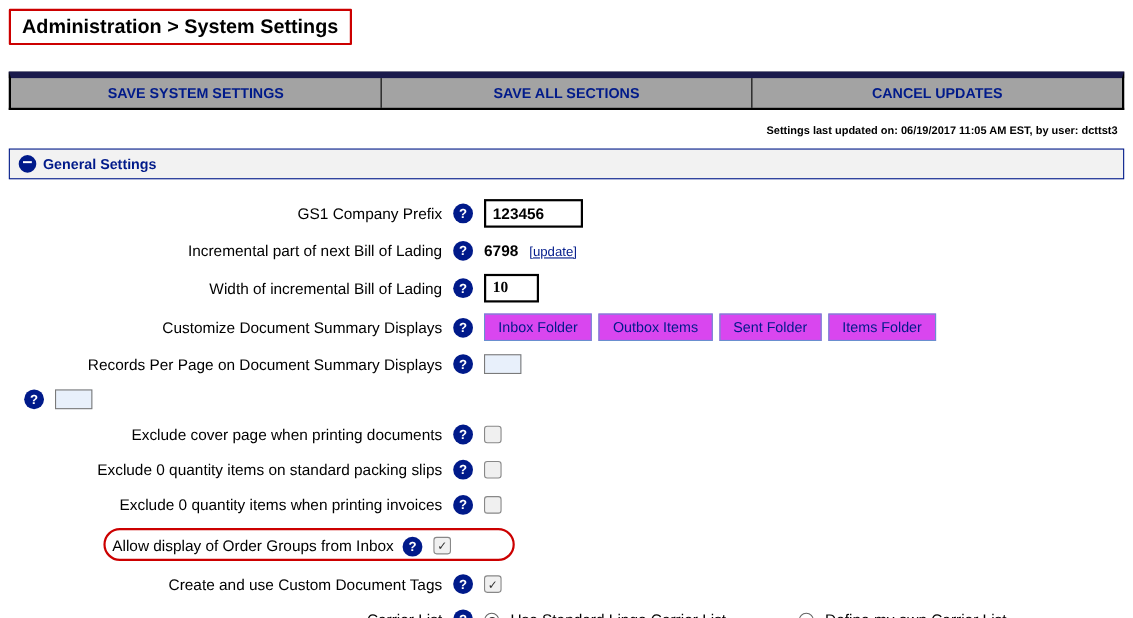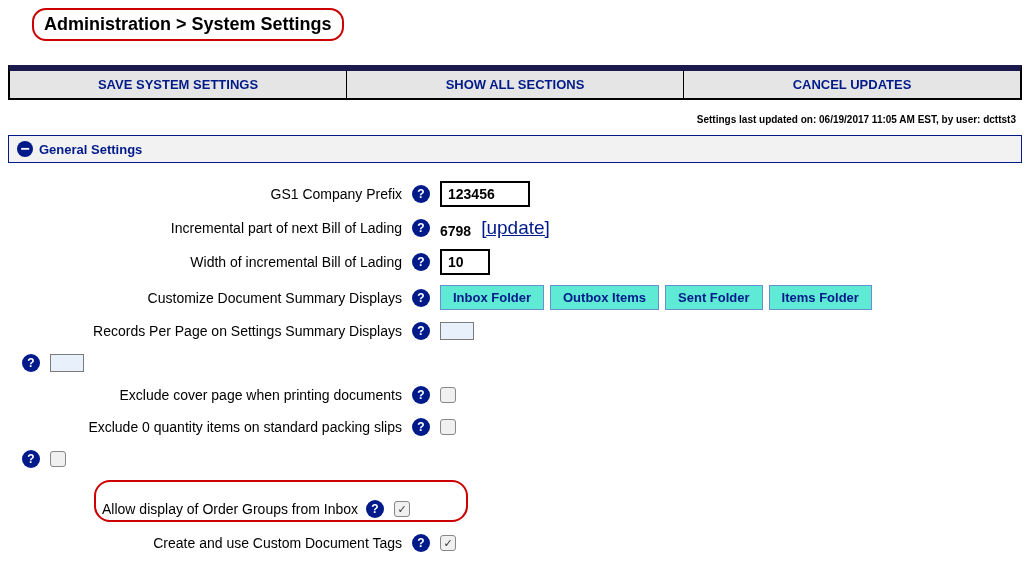--- a/index.html
+++ b/index.html
@@ -18,9 +18,8 @@
     padding: 4px 10px;
     display: inline-block;
     border: 2px solid #cc0000;
-    border-radius: 14px;
+    border-radius: 1px;
     margin-bottom: 24px;
-    margin-left: 24px;
   }
   .toolbar {
     border: 2px solid #000;

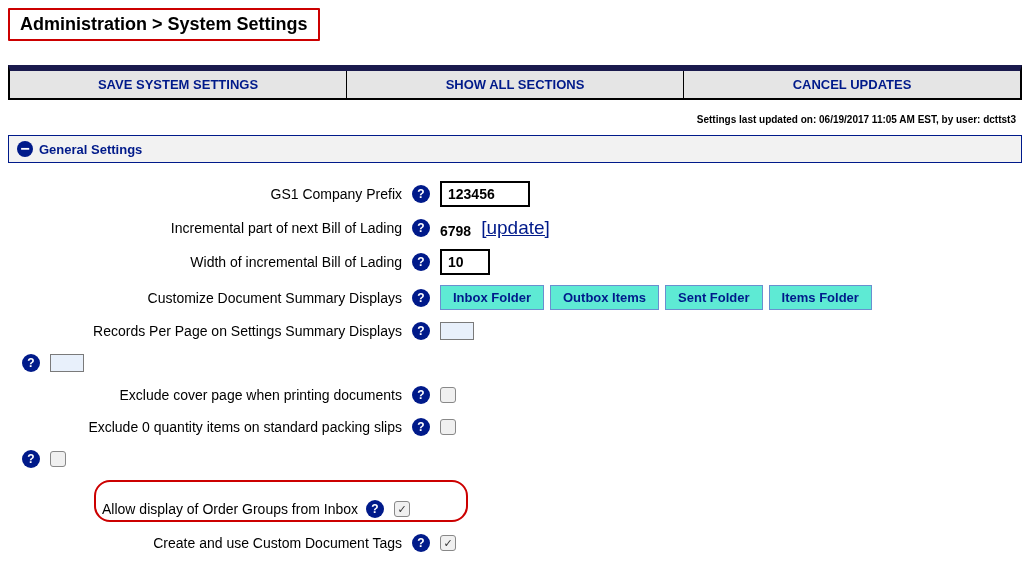--- a/index.html
+++ b/index.html
@@ -26,7 +26,7 @@
     border-top: 6px solid #1a1a4d;
     display: flex;
     width: 100%;
-    background: #e5e5e5;
+    background: #a3a3a3;
   }
   .toolbar-cell {
     flex: 1;

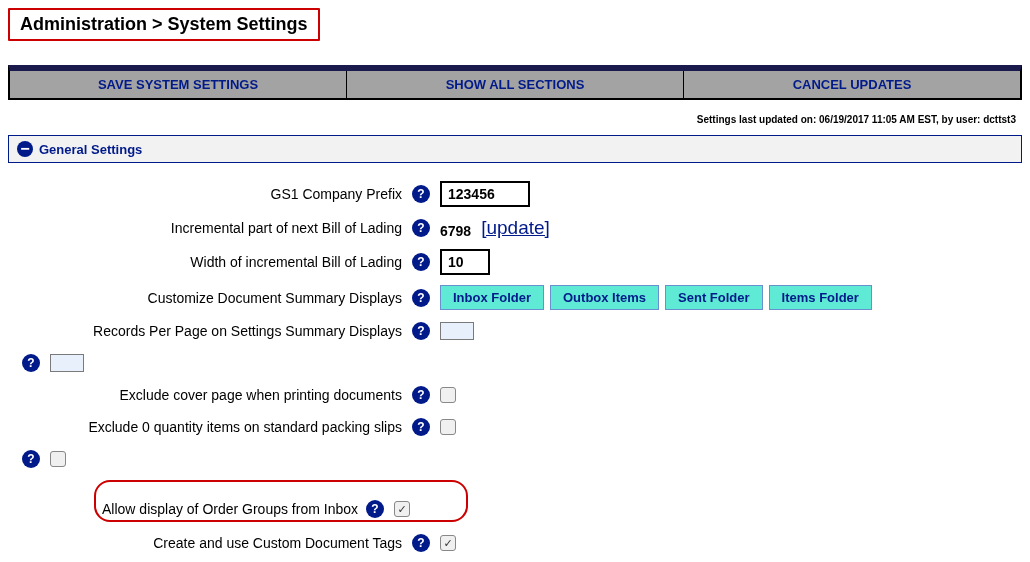--- a/index.html
+++ b/index.html
@@ -198,7 +198,7 @@
     <a class="toolbar-link">SAVE SYSTEM SETTINGS</a>
   </div>
   <div class="toolbar-cell">
-    <a class="toolbar-link">SHOW ALL SECTIONS</a>
+    <a class="toolbar-link">SAVE ALL SECTIONS</a>
   </div>
   <div class="toolbar-cell">
     <a class="toolbar-link">CANCEL UPDATES</a>

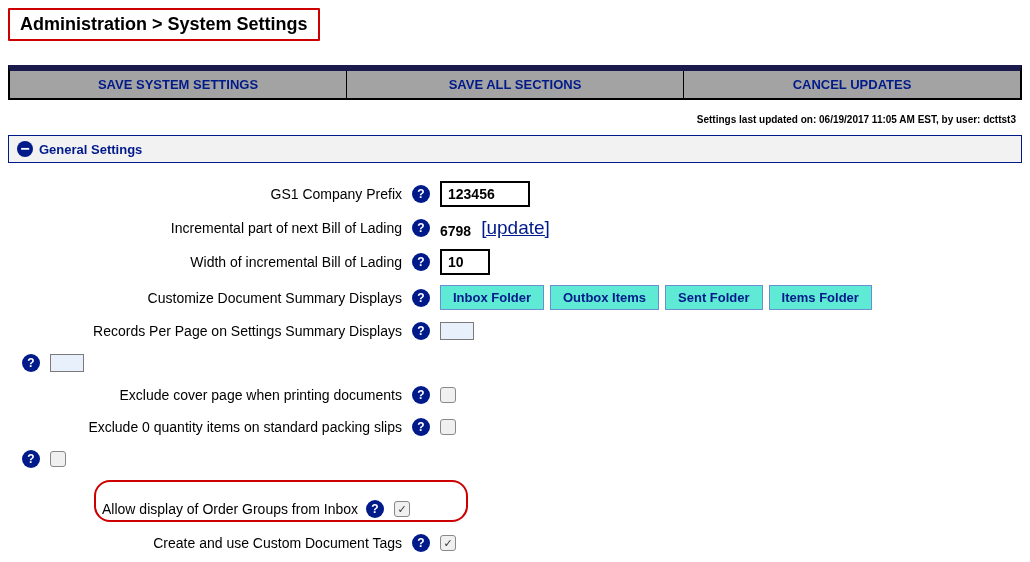--- a/index.html
+++ b/index.html
@@ -124,7 +124,7 @@
     color: #001a8a;
     text-decoration: underline;
     cursor: pointer;
-    font-size: 19px;
+    font-size: 12px;
   }
   .folder-btn {
     background: #5eead4;

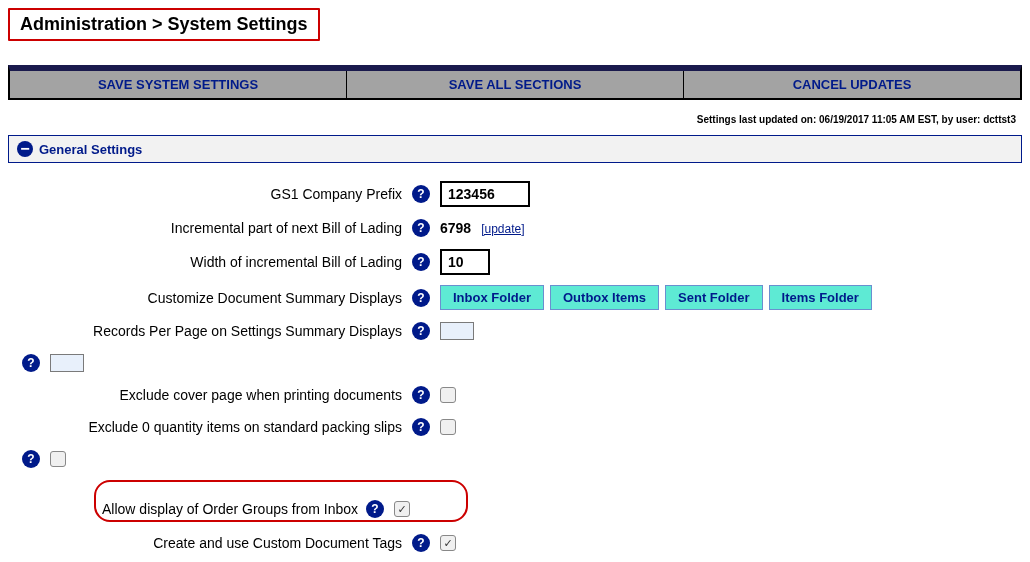--- a/index.html
+++ b/index.html
@@ -235,7 +235,7 @@
     <div class="form-label">Width of incremental Bill of Lading</div>
     <span class="help-icon">?</span>
     <div class="form-val">
-      <input type="text" class="tbox" style="width: 50px;" value="10">
+      <input type="text" class="tbox" style="width: 50px; font-family: Liberation Serif, serif;" value="10">
     </div>
   </div>
 

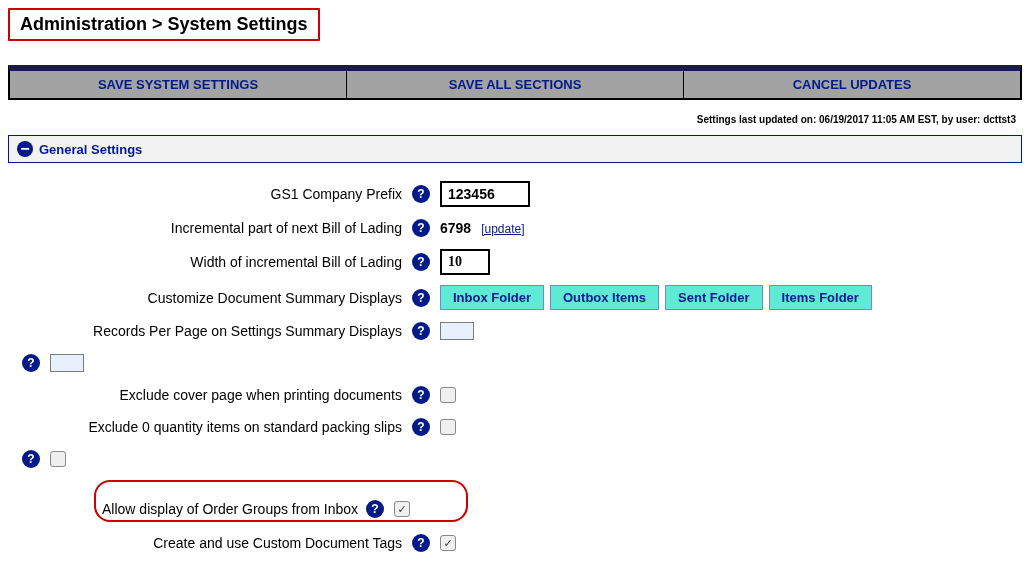--- a/index.html
+++ b/index.html
@@ -127,10 +127,10 @@
     font-size: 12px;
   }
   .folder-btn {
-    background: #5eead4;
+    background: #d946ef;
     border: 1px solid #6a8fcf;
     color: #001a8a;
-    font-weight: bold;
+    font-weight: normal;
     padding: 4px 12px;
     font-size: 13px;
     cursor: pointer;

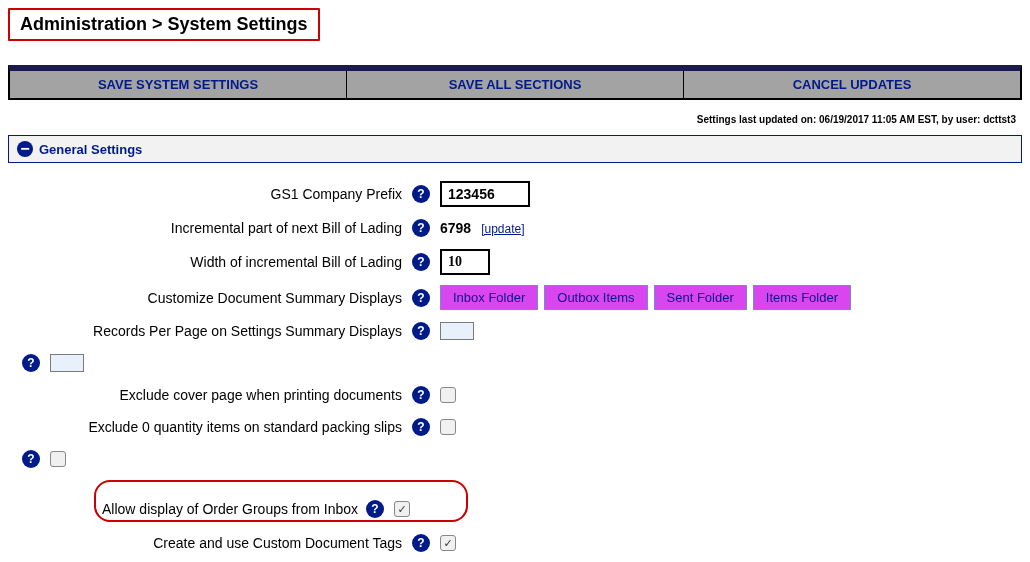--- a/index.html
+++ b/index.html
@@ -251,7 +251,7 @@
   </div>
 
   <div class="form-row">
-    <div class="form-label">Records Per Page on Settings Summary Displays</div>
+    <div class="form-label">Records Per Page on Document Summary Displays</div>
     <span class="help-icon">?</span>
     <div class="form-val">
       <input type="text" class="small-input" style="">

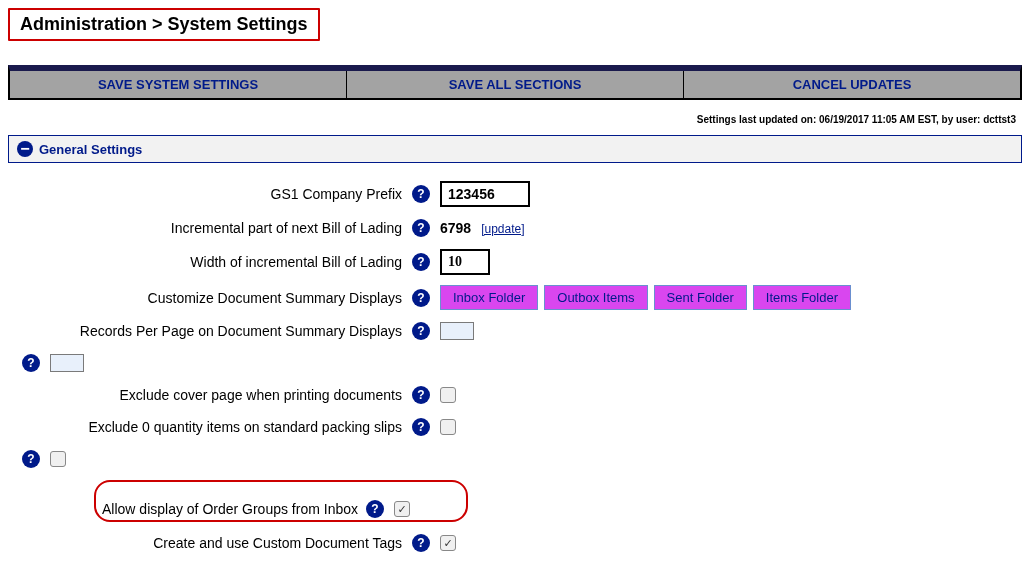--- a/index.html
+++ b/index.html
@@ -282,6 +282,7 @@
   </div>
 
   <div class="form-row">
+    <div class="form-label">Exclude 0 quantity items when printing invoices</div>
     <span class="help-icon">?</span>
     <div class="form-val">
       <span class="cbox"></span>

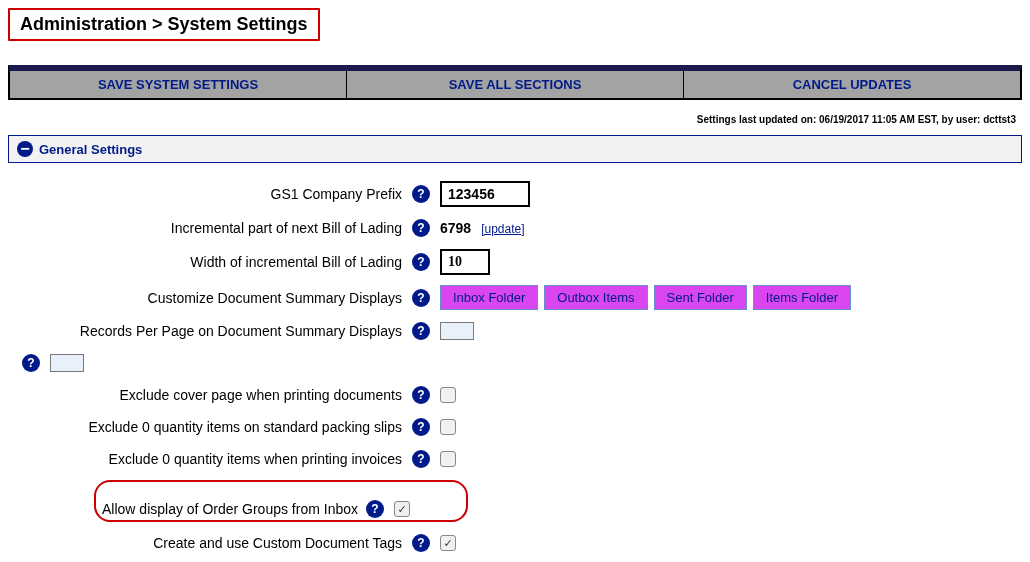--- a/index.html
+++ b/index.html
@@ -177,9 +177,9 @@
   .hl-oval {
     border: 2px solid #cc0000;
     border-radius: 16px;
-    padding: 18px 10px 2px 6px;
-    display: inline-flex;
-    align-items: center;
+    padding: 6px 10px 2px 6px;
+    display: inline-flex;
+    align-items: flex-start;
   }
   .row-inner-label {
     text-align: right;

